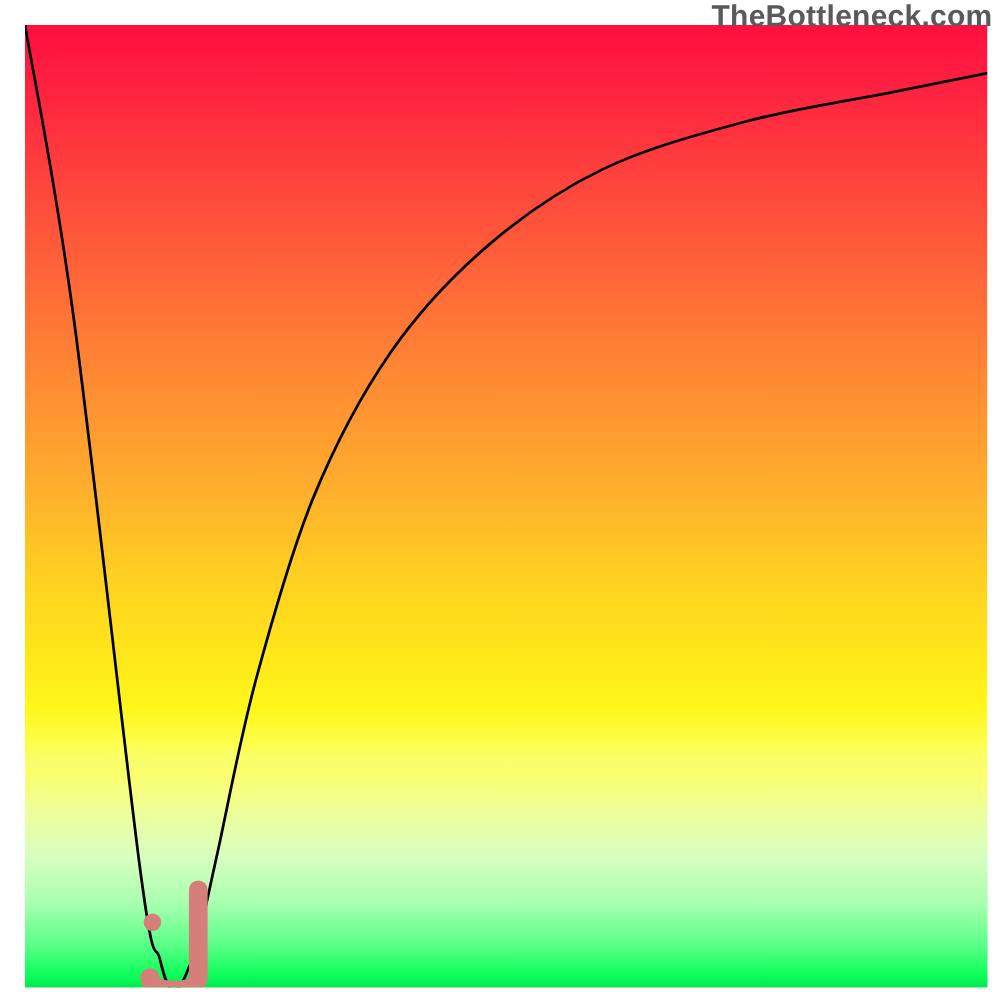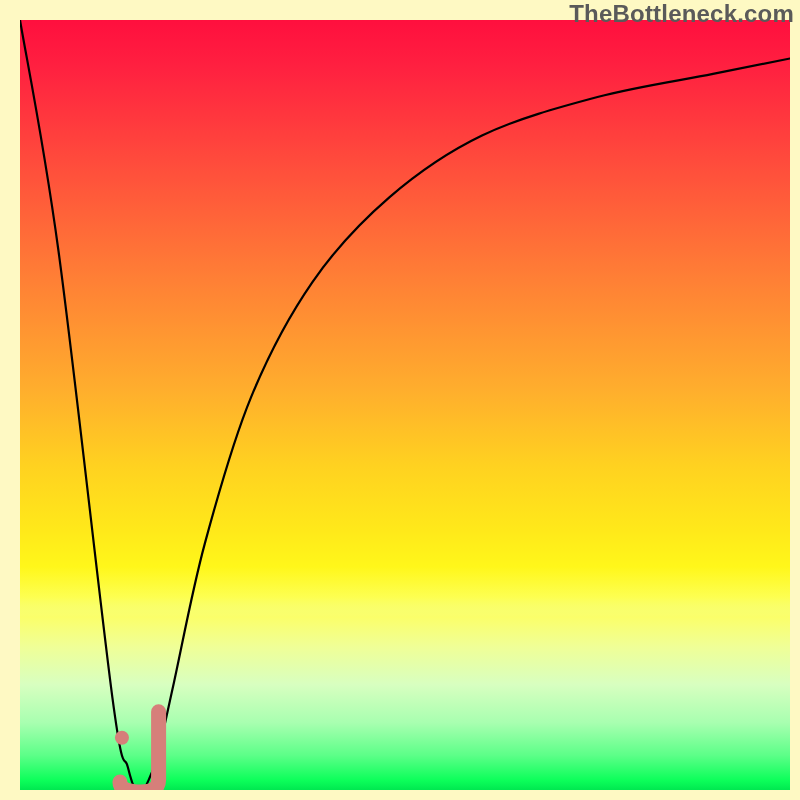--- a/index.html
+++ b/index.html
@@ -8,7 +8,7 @@
     position: relative;
     width: 800px;
     height: 800px;
-    background: #fef9c3;
+    background: #ffffff;
   }
   .plot-area {
     position: absolute;

